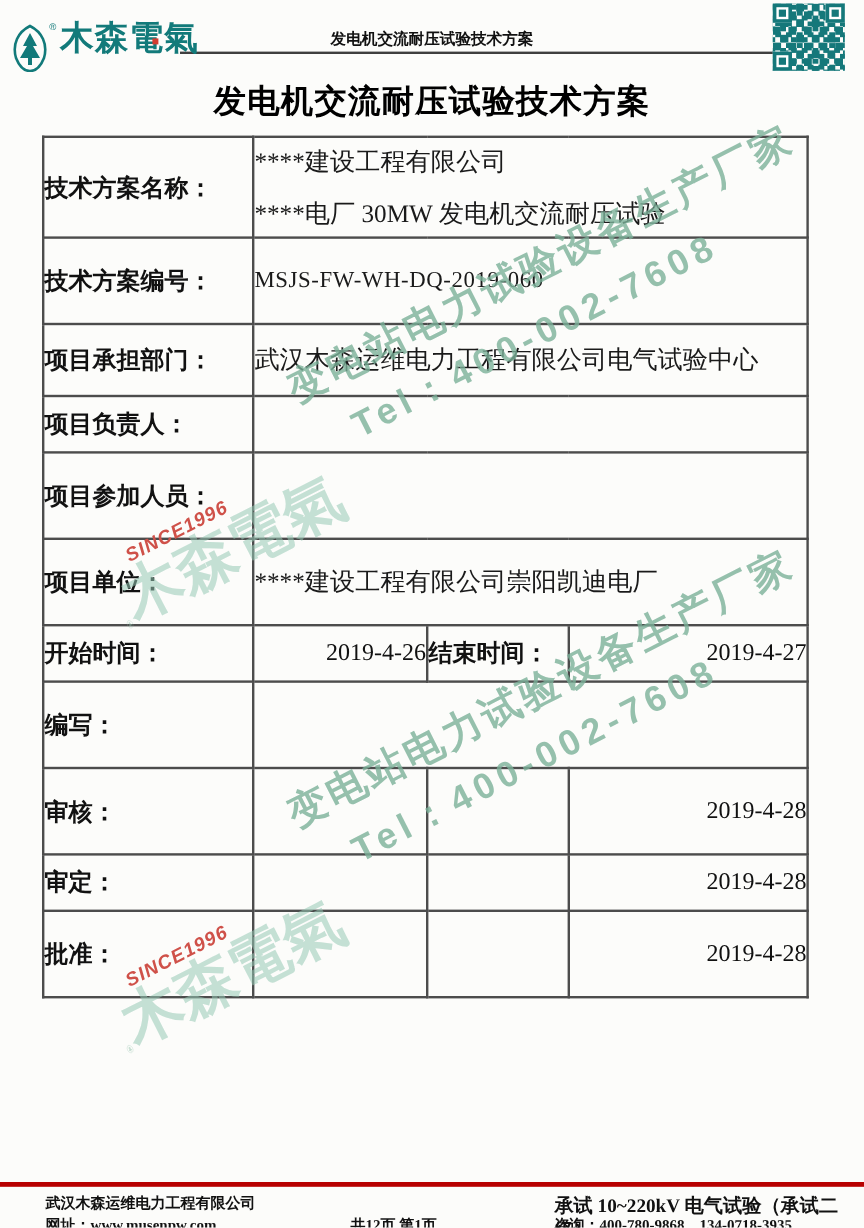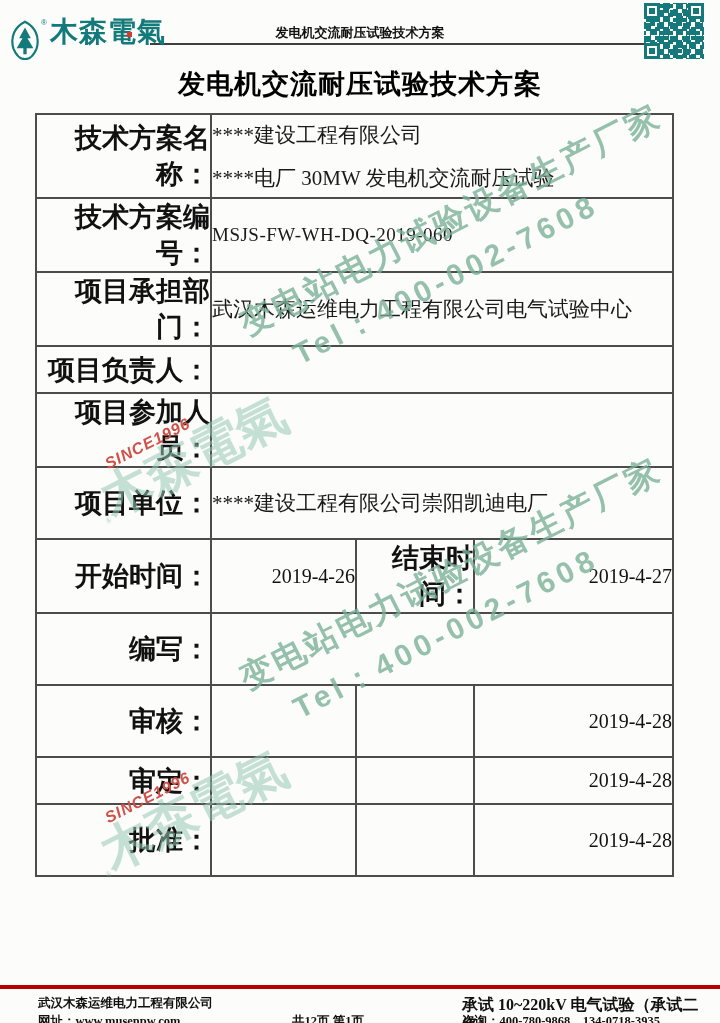--- a/index.html
+++ b/index.html
@@ -48,8 +48,8 @@
   table.doc td{border:2px solid #4c4c4c;padding:0;vertical-align:middle;}
   .h82{height:82px}.h62{height:72px}.h61{height:47px}.h60{height:60px}
   td.lbl{
-    font-family:"Liberation Sans",sans-serif;font-weight:bold;font-size:27px;
-    text-align:right;color:#111;letter-spacing:0px;
+    font-family:"Liberation Sans",sans-serif;font-weight:bold;font-size:20px;
+    text-align:left;color:#111;letter-spacing:0px;
   }
   td.val{font-size:21px;color:#1a1a1a;padding-left:12px;margin-top:41px;}
   .two-line{display:flex;flex-direction:column;justify-content:center;gap:15px;height:82px;font-size:21px;}

